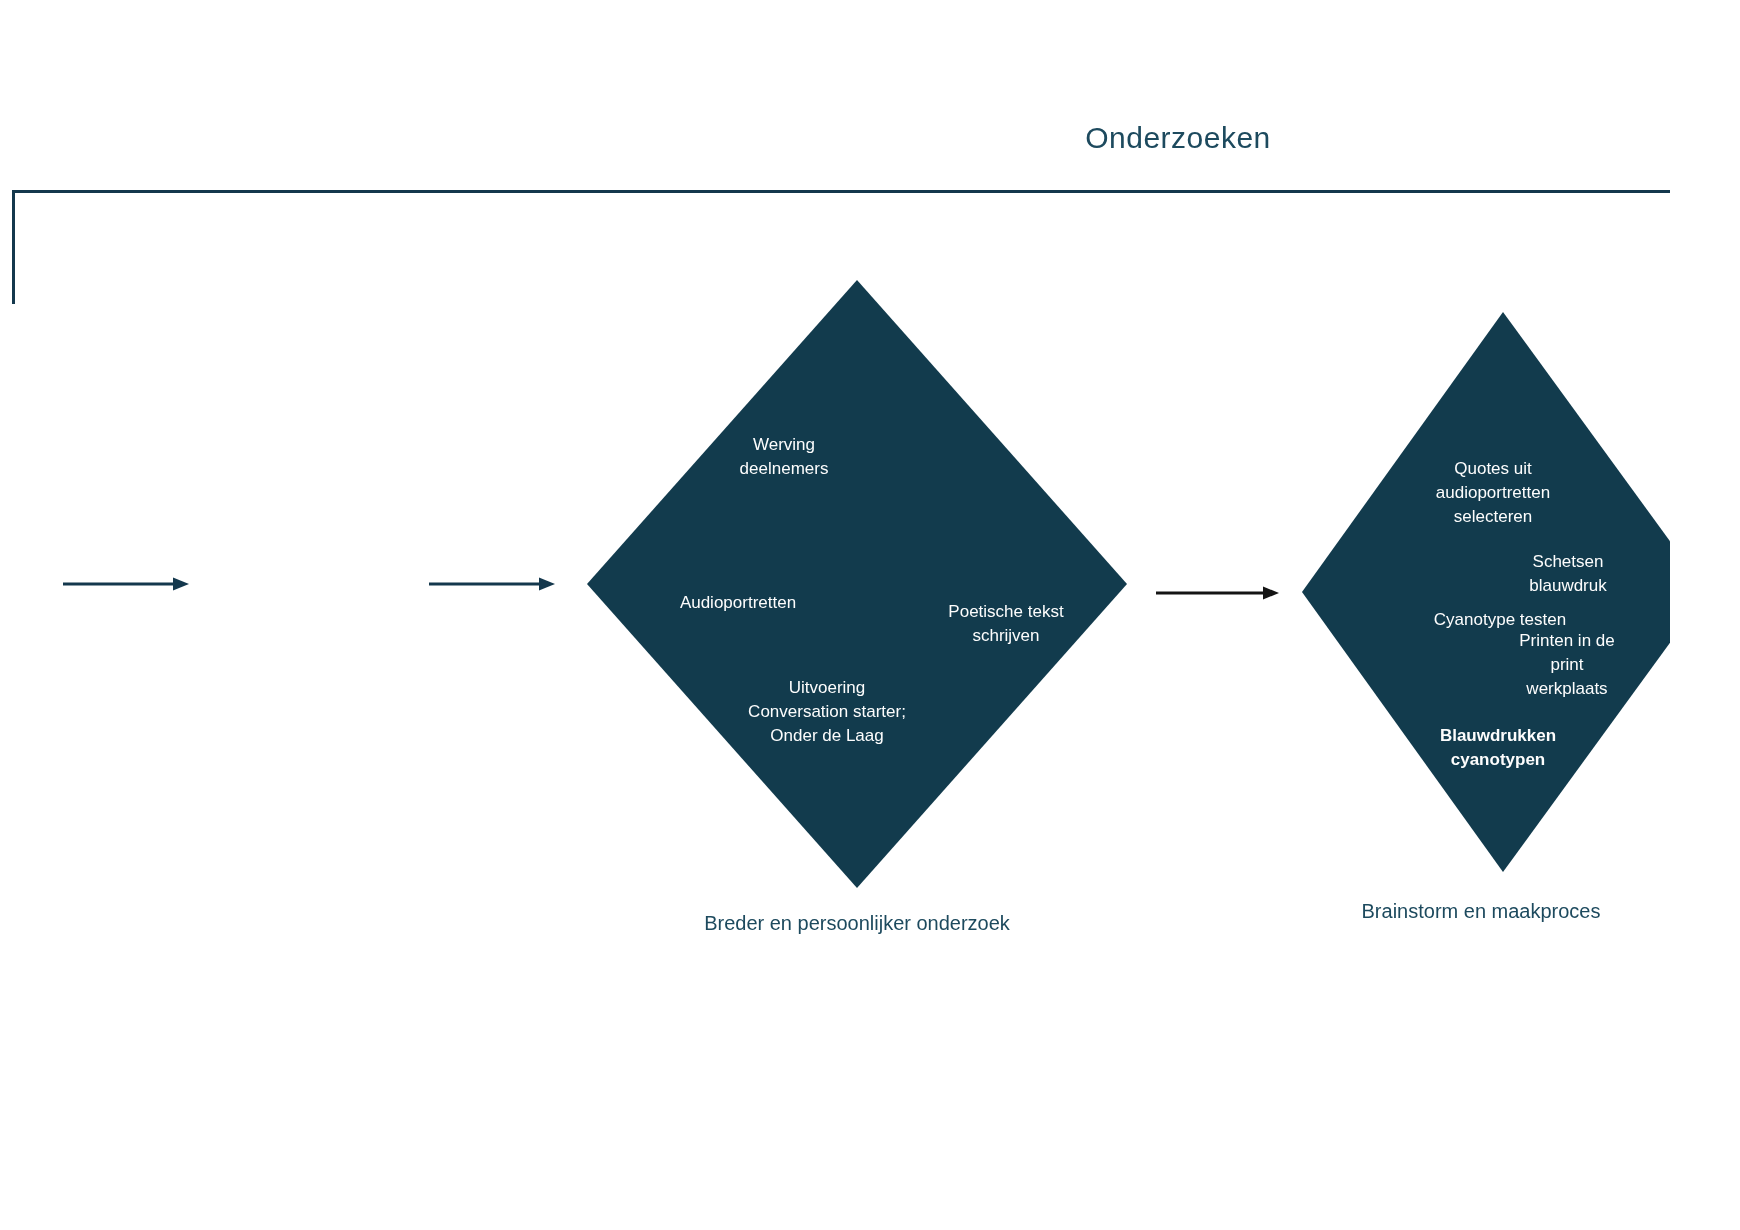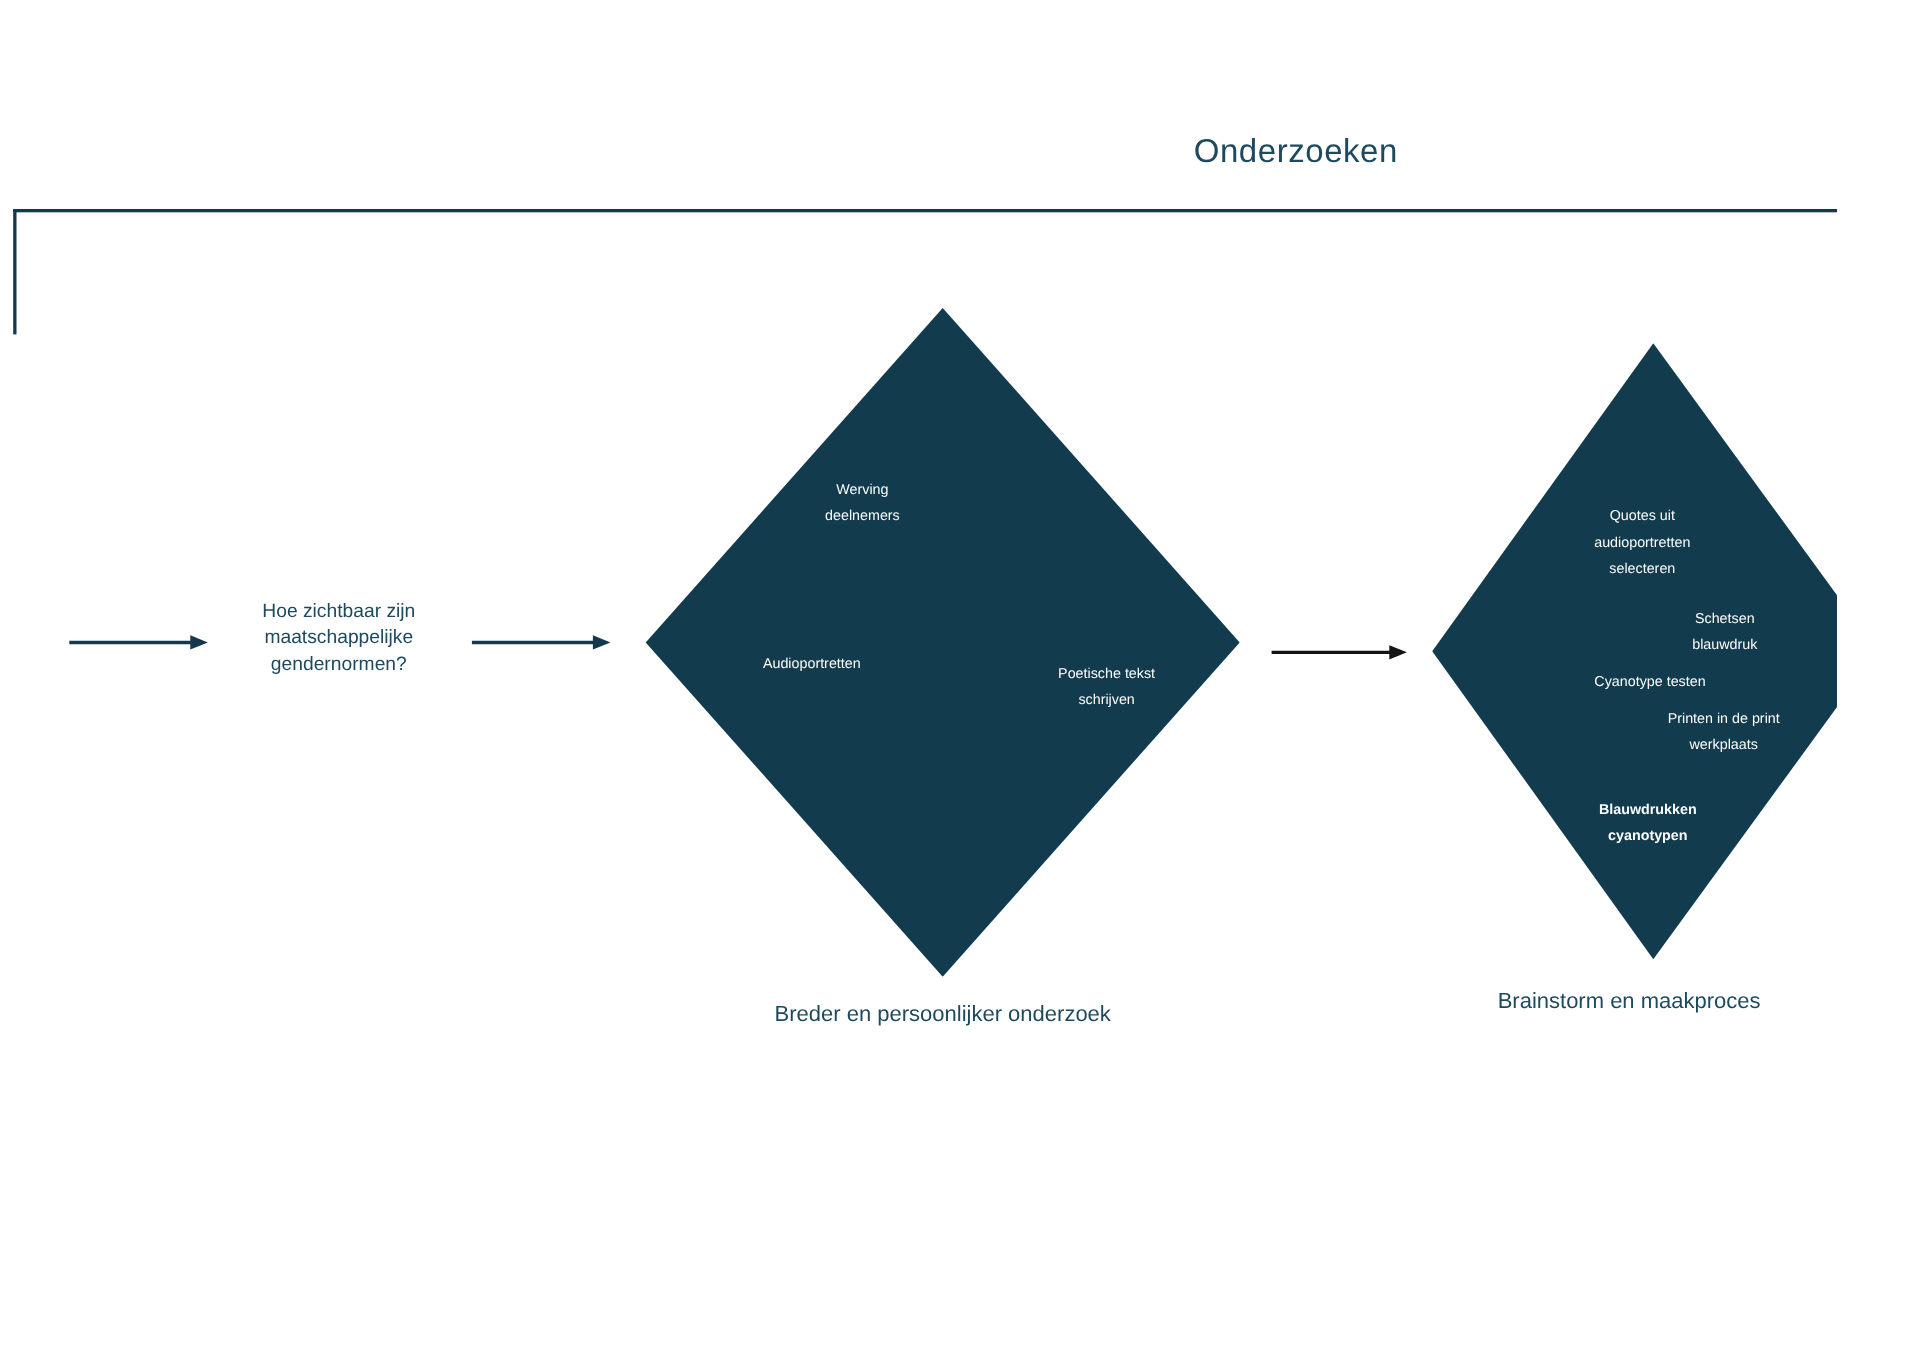--- a/index.html
+++ b/index.html
@@ -51,7 +51,7 @@
     position:absolute;
     transform:translate(-50%,-50%);
     color:var(--text_light);
-    font-size:13px;
+    font-size:17px;
     line-height:24px;
     text-align:center;
     white-space:pre-line;

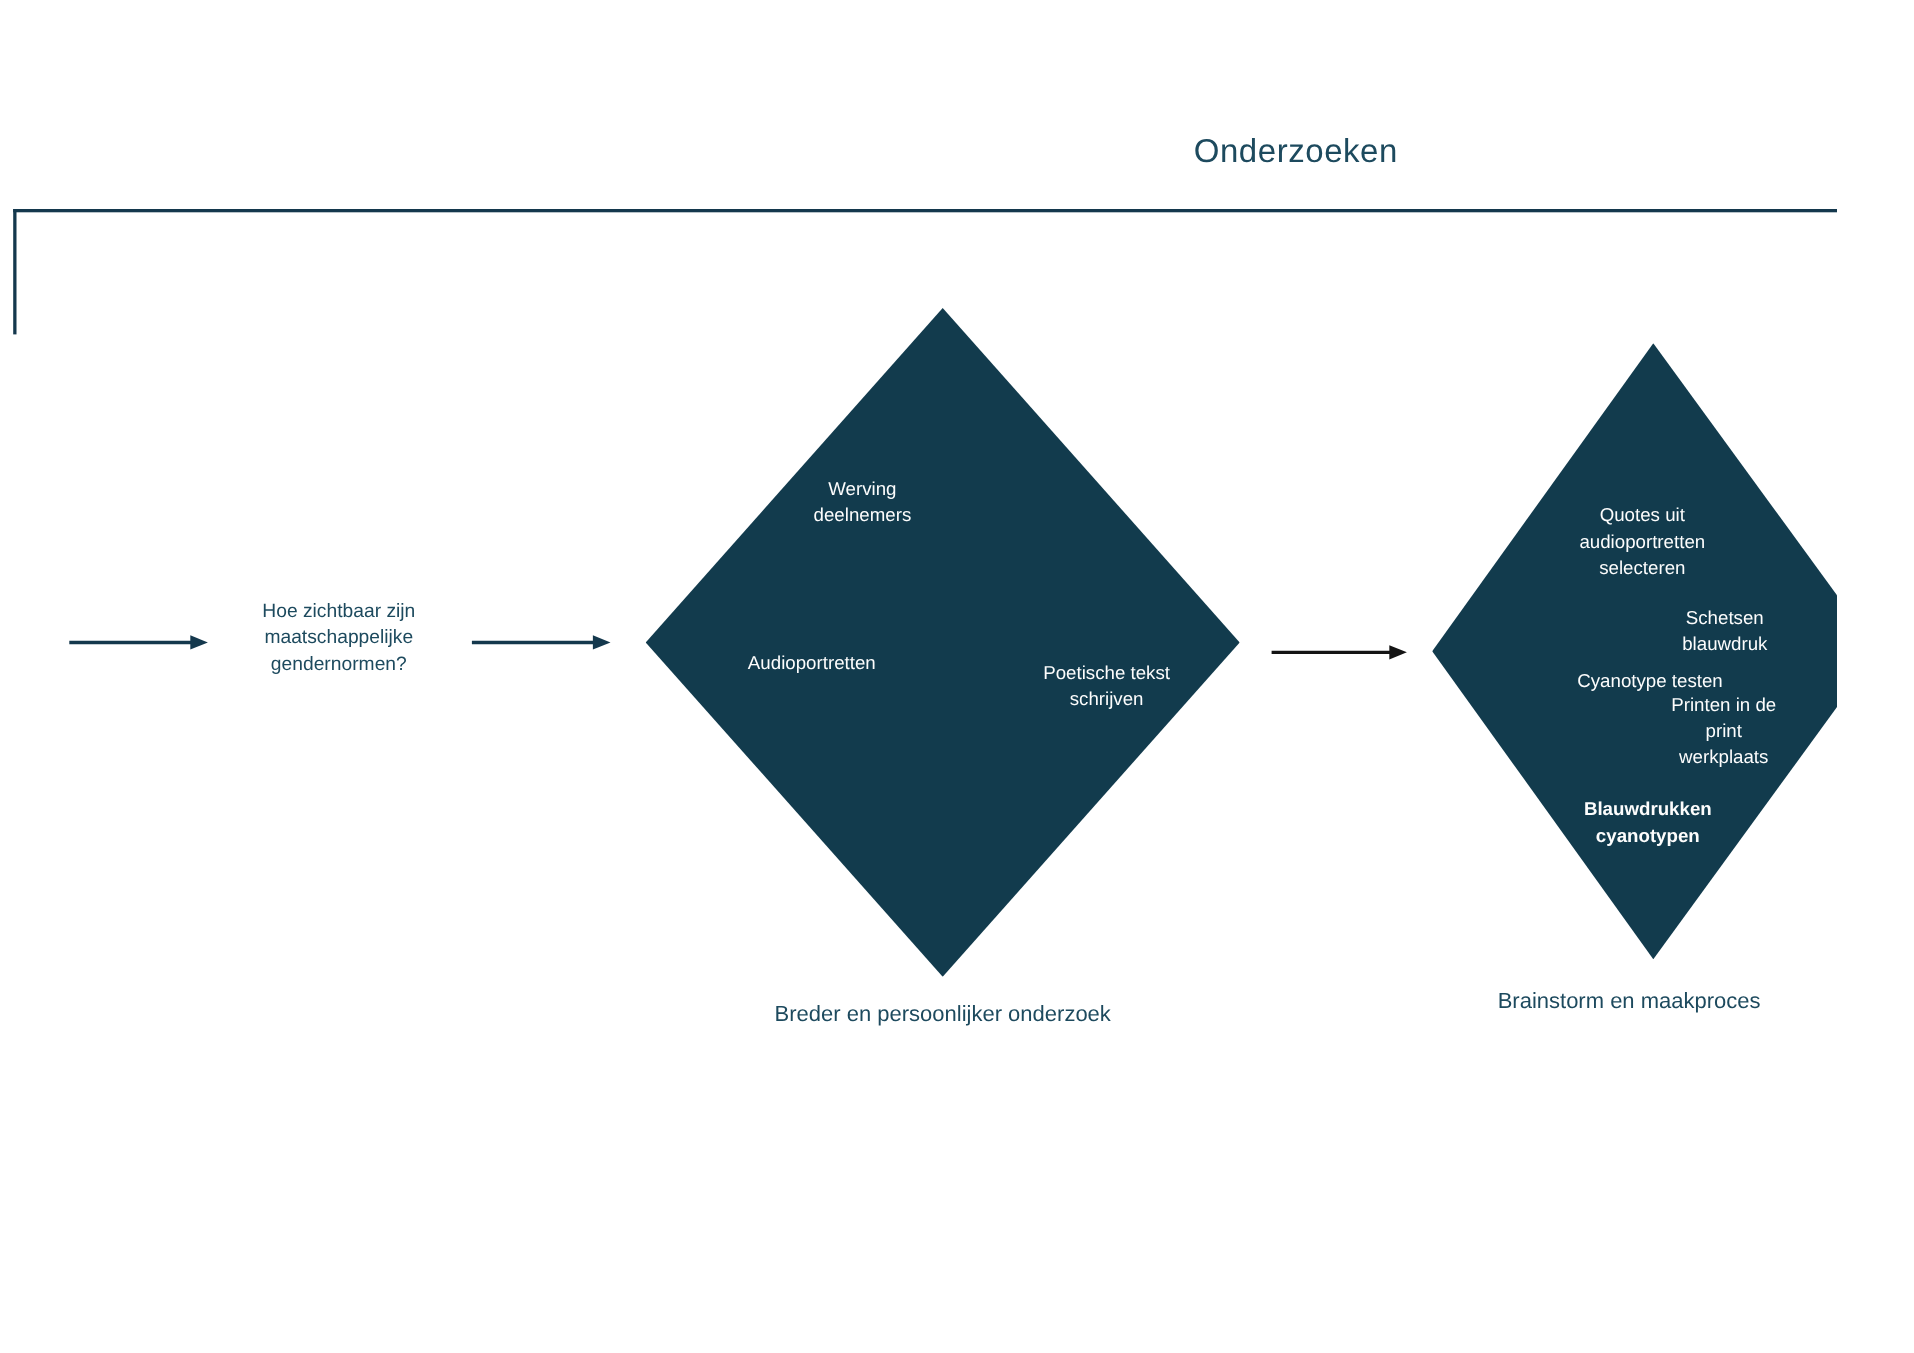--- a/index.html
+++ b/index.html
@@ -79,9 +79,6 @@
     <polygon points="111,1.5 127,8 111,14.5" fill="currentColor"></polygon>
   </svg>
 
-  <div class="question" style="left:308px;top:579px;">Hoe zichtbaar zijn
-maatschappelijke
-gendernormen?</div>
 
   <svg class="arrow teal" style="left:428px;top:576px;" width="128" height="16" viewBox="0 0 128 16">
     <line x1="1" y1="8" x2="113" y2="8" stroke="currentColor" stroke-width="3.2"></line>

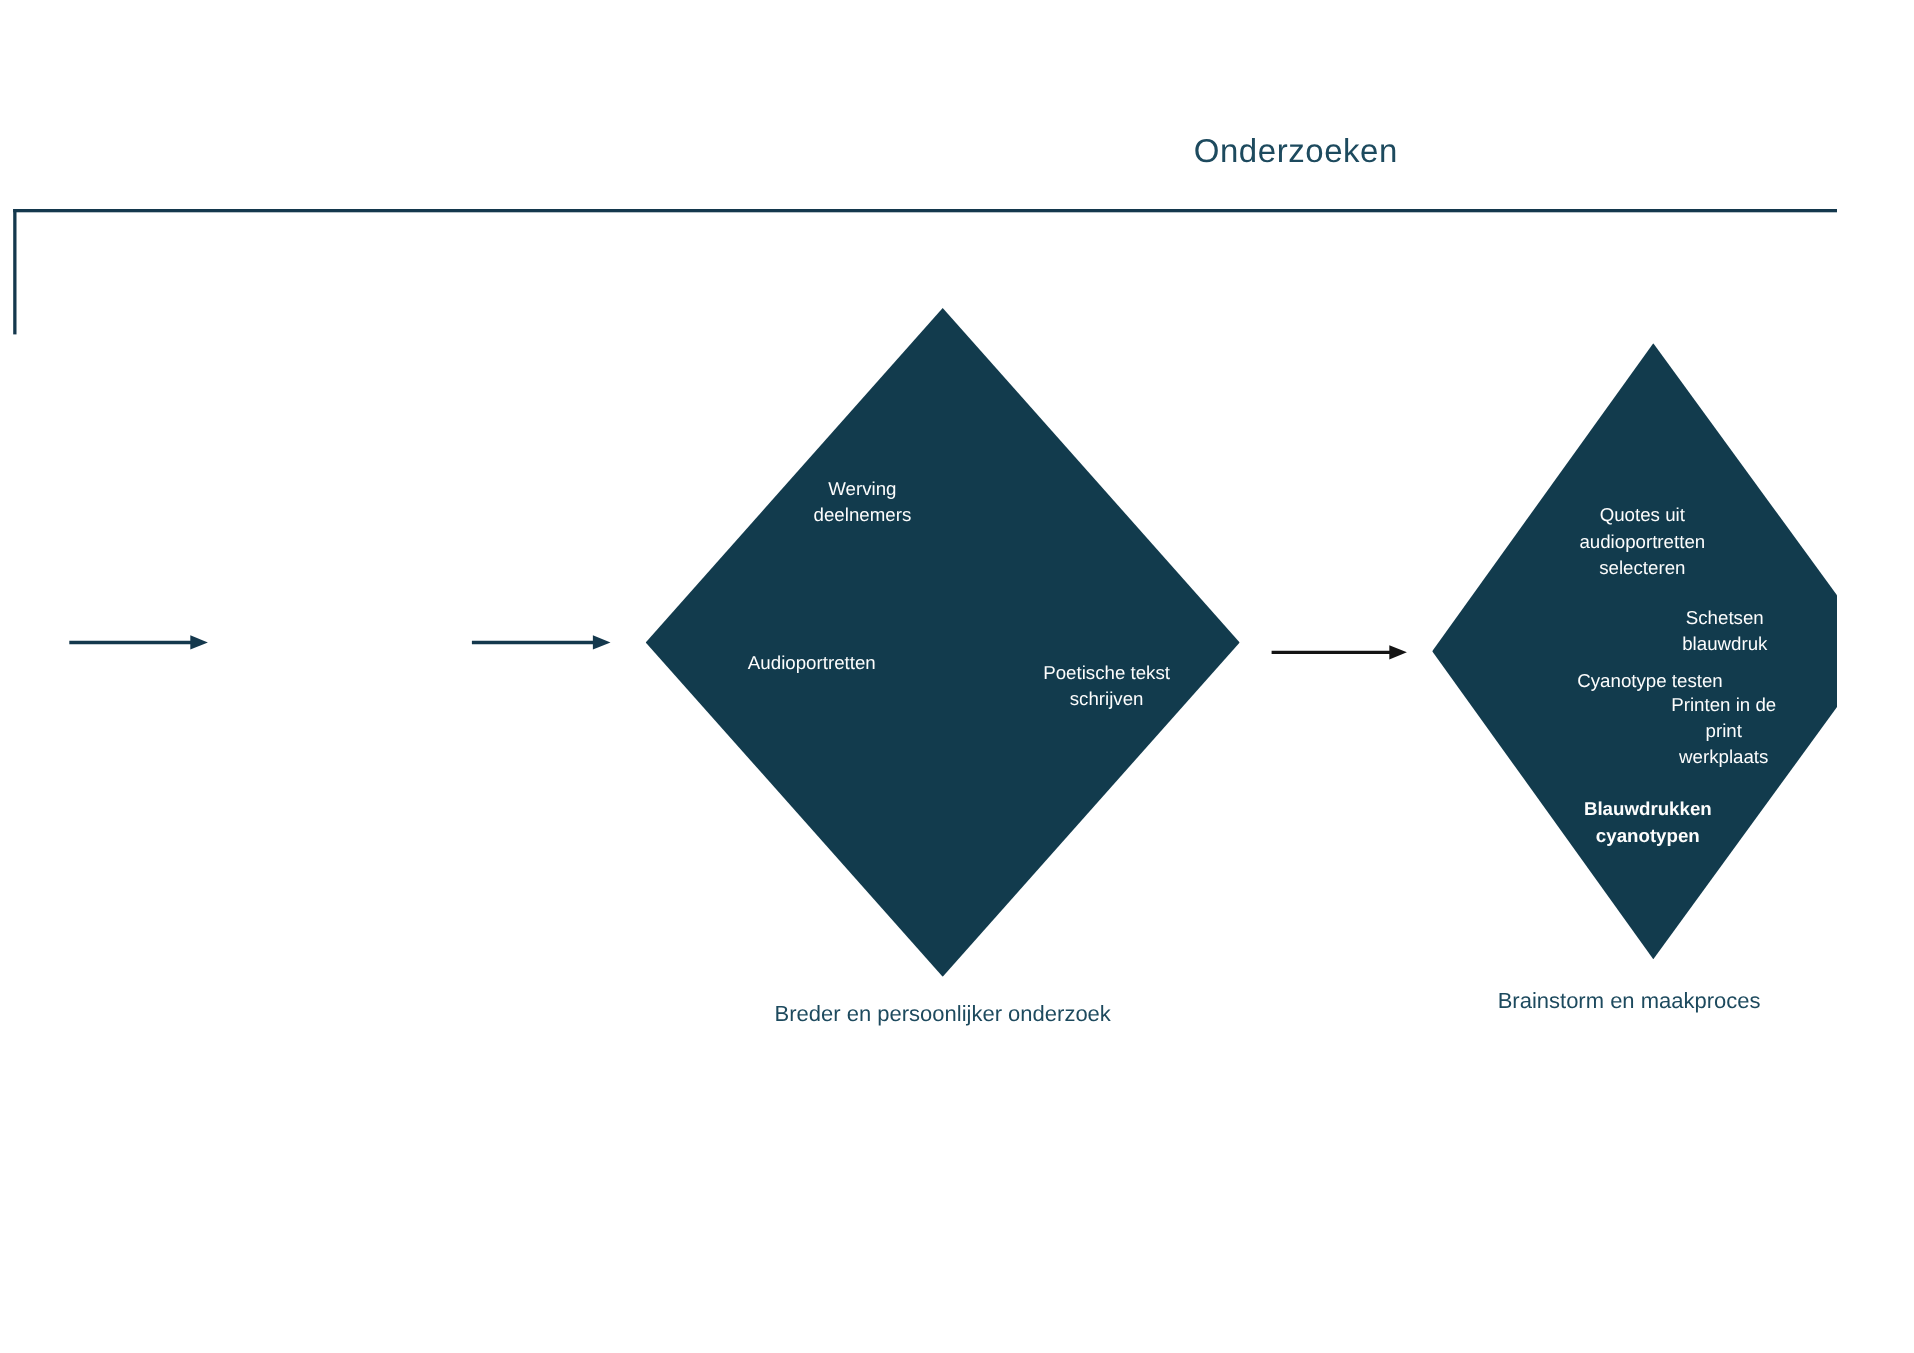--- a/index.html
+++ b/index.html
@@ -94,6 +94,9 @@
   <div class="dtext" style="left:738px;top:603px;">Audioportretten</div>
   <div class="dtext" style="left:1006px;top:624px;">Poetische tekst
 schrijven</div>
+  <div class="dtext" style="left:827px;top:712px;">Uitvoering
+Conversation starter;
+Onder de Laag</div>
 
   <div class="caption" style="left:857px;top:923px;">Breder en persoonlijker onderzoek</div>
 

